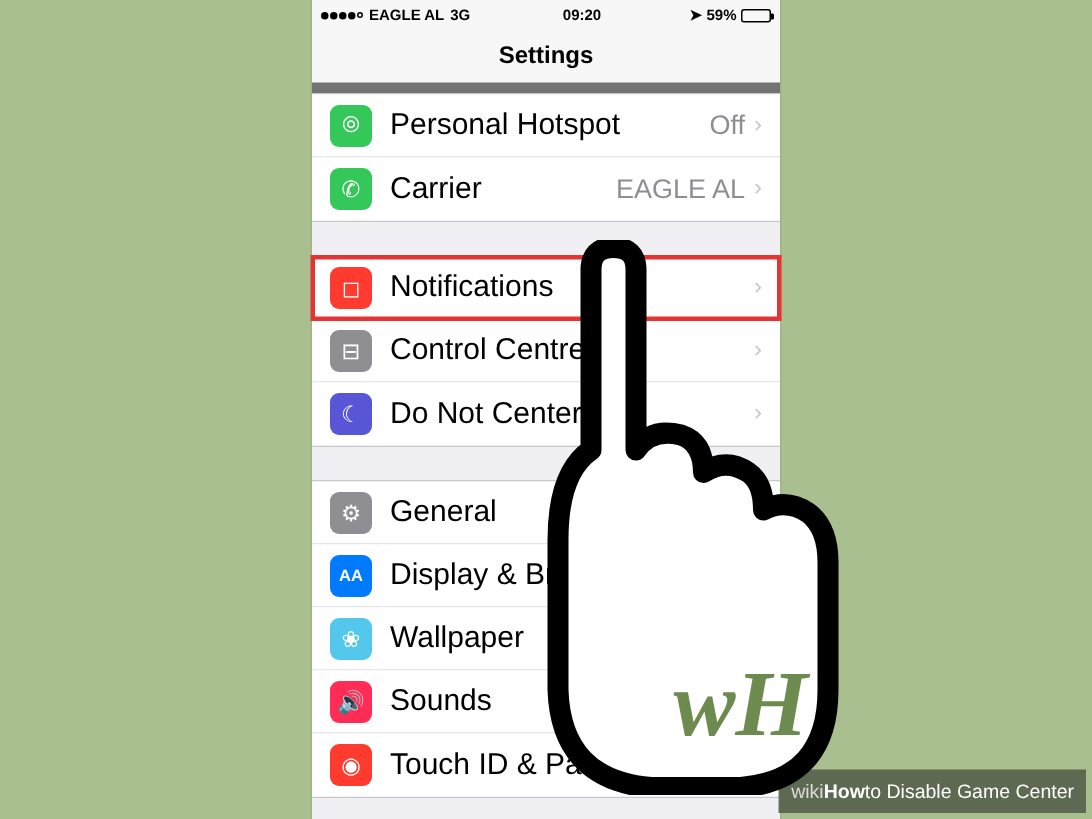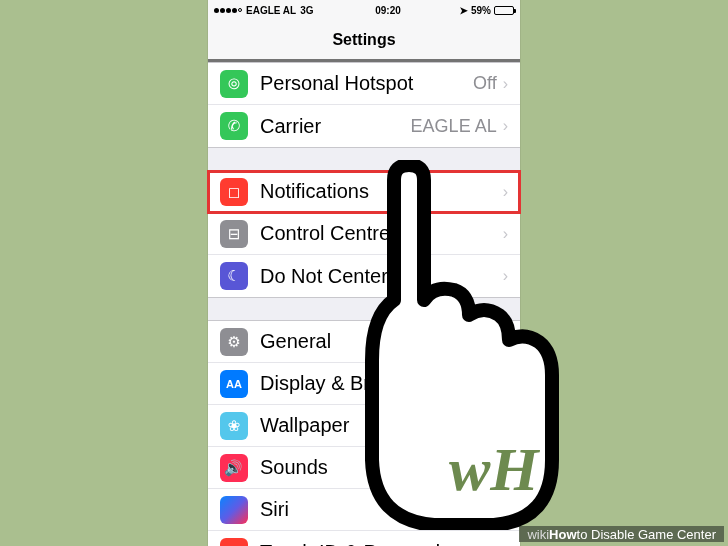--- a/index.html
+++ b/index.html
@@ -33,7 +33,7 @@
 
   .nav-title {
     height: 42px; background: #f7f7f8;
-    border-bottom: 3px solid #737373;
+    border-bottom: 7px solid #737373;
     display: flex; align-items: center; justify-content: center;
     font-size: 16px; font-weight: 600; color:#000;
   }

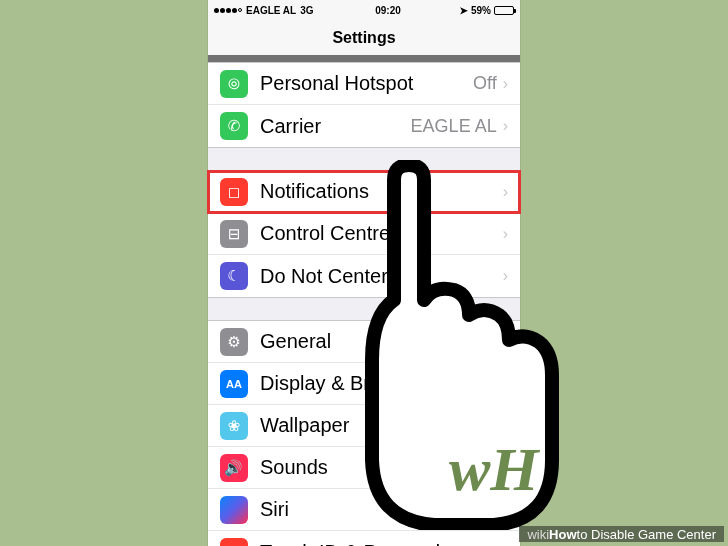--- a/index.html
+++ b/index.html
@@ -166,11 +166,6 @@
         <div class="row">
           <div class="app-icon ic-sounds">🔊</div>
           <div class="row-label">Sounds</div>
-          <div class="chevron">›</div>
-        </div>
-        <div class="row">
-          <div class="app-icon ic-siri"></div>
-          <div class="row-label">Siri</div>
           <div class="chevron">›</div>
         </div>
         <div class="row">

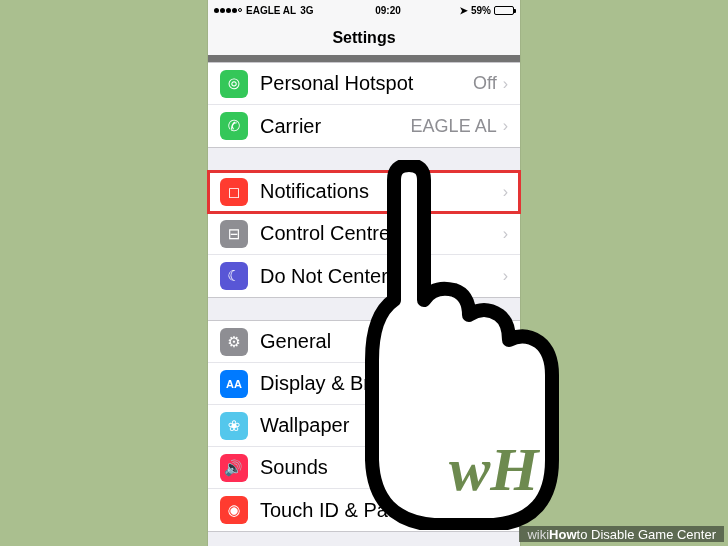--- a/index.html
+++ b/index.html
@@ -81,7 +81,7 @@
 
   .caption {
     position: absolute; right: 4px; bottom: 4px;
-    height: 16px; display: flex; align-items: center;
+    height: 29px; display: flex; align-items: center;
     padding: 0 8px; background: rgba(80,90,70,0.85);
     font-size: 13px; color: #fff;
   }

